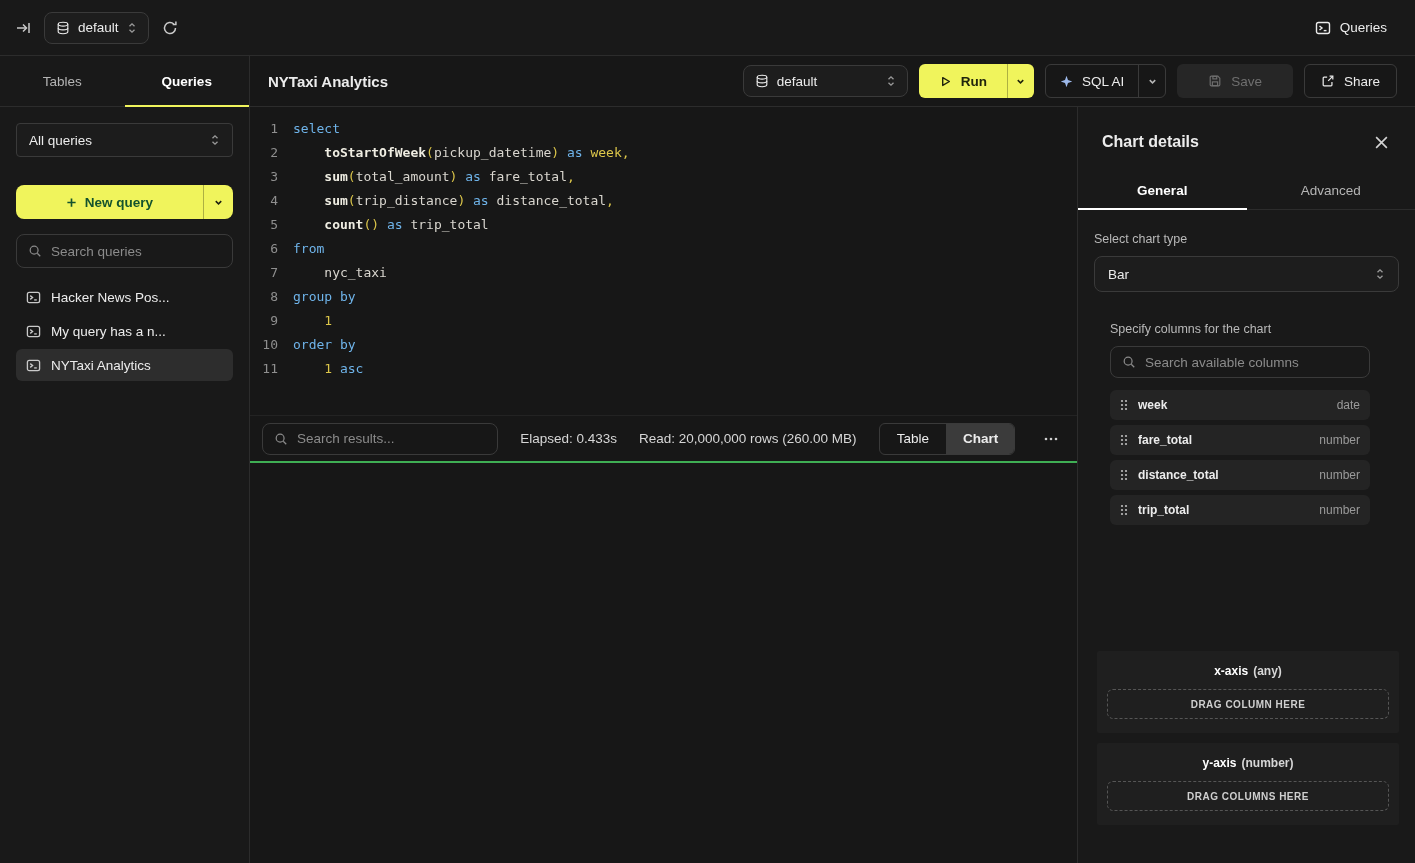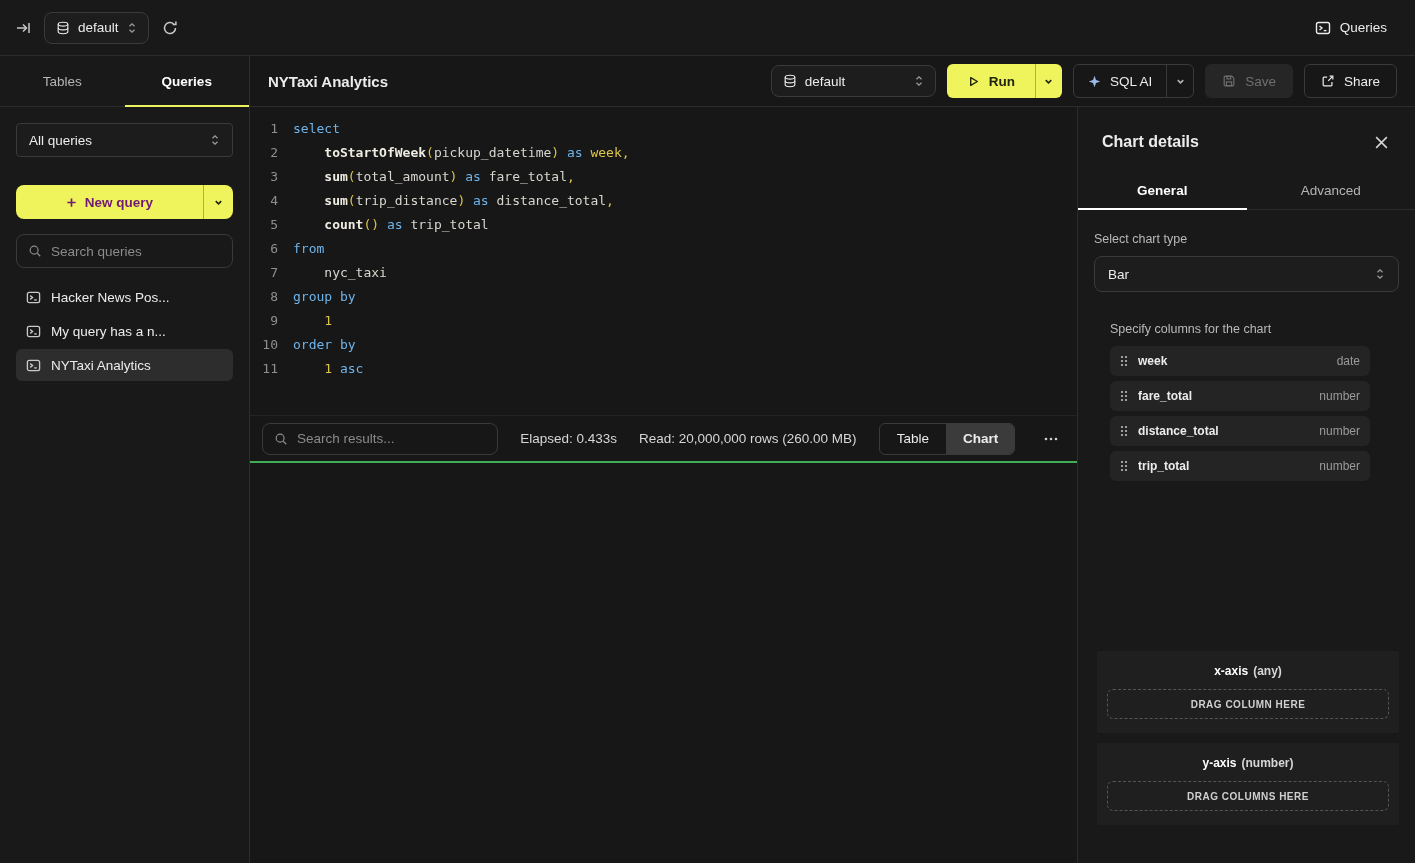--- a/index.html
+++ b/index.html
@@ -70,7 +70,7 @@
 .split-main{display:flex;align-items:center;gap:9px;padding:0 14px;}
 .split-caret{width:27px;display:flex;align-items:center;justify-content:center;border-left:1px solid var(--border-light);color:#b5b5b5;}
 .sparkle{color:#9db9ea;}
-.save-btn{display:flex;align-items:center;gap:9px;height:34px;padding:0 17px;background:#262626;border-radius:6px;color:#6f6f6f;cursor:default;border:0;font:inherit;}
+.save-btn{display:flex;align-items:center;gap:9px;height:34px;padding:0 31px;background:#262626;border-radius:6px;color:#6f6f6f;cursor:default;border:0;font:inherit;}
 .share-btn{display:flex;align-items:center;gap:9px;height:34px;padding:0 16px;border:1px solid var(--border-light);border-radius:6px;color:var(--text);cursor:pointer;background:none;font:inherit;}
 
 .content-row{flex:1;display:flex;min-height:0;}

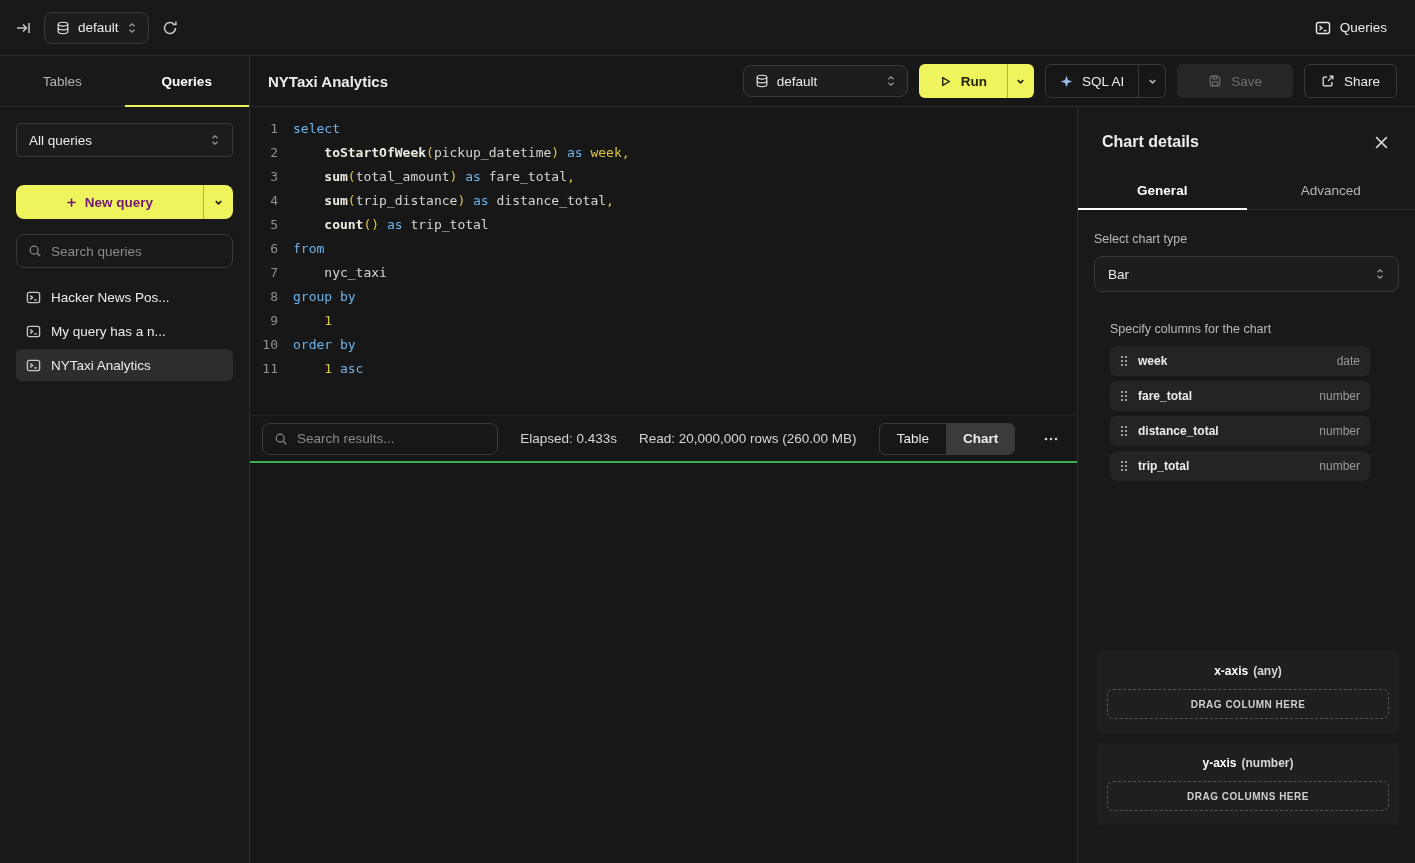--- a/index.html
+++ b/index.html
@@ -46,7 +46,7 @@
 .select-like{display:flex;align-items:center;justify-content:space-between;height:34px;padding:8px 12px;border:1px solid var(--border-light);border-radius:4px;background:#1c1c1c;cursor:pointer;}
 .mb-lg{margin-bottom:28px;}
 .newq{display:flex;height:34px;border-radius:8px;overflow:hidden;margin-bottom:15px;cursor:pointer;}
-.newq-main{flex:1;display:flex;align-items:center;justify-content:center;gap:8px;background:var(--accent-yellow);color:#701a75;font-weight:700;}
+.newq-main{flex:1;display:flex;align-items:center;justify-content:center;gap:8px;background:var(--accent-yellow);color:#14532d;font-weight:700;}
 .newq-caret{width:30px;display:flex;align-items:center;justify-content:center;background:var(--accent-yellow);border-left:1px solid rgba(0,0,0,.28);color:#1d2010;}
 .searchbox{display:flex;align-items:center;gap:9px;height:34px;padding:0 11px;border:1px solid var(--border-light);border-radius:8px;color:#8b8b8b;margin-bottom:13px;}
 .searchbox input{flex:1;min-width:0;background:transparent;border:0;outline:0;color:var(--text);font:inherit;}

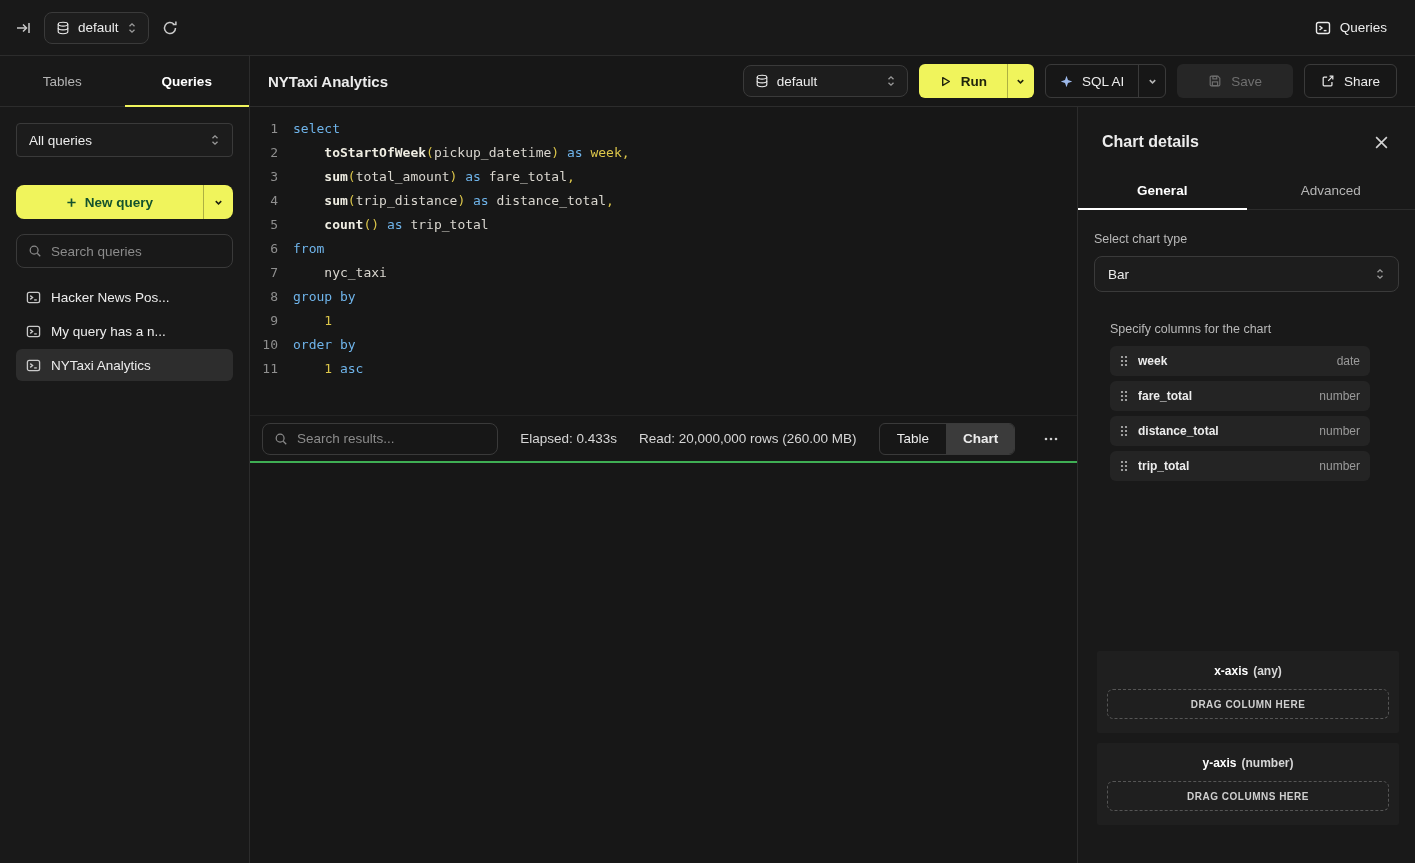--- a/index.html
+++ b/index.html
@@ -453,6 +453,15 @@
             </div>
             <div class="cp-cols">
               <div class="cp-label">Specify columns for the chart</div>
+              <div class="searchbox cp-search">
+                <span>
+                  <svg width="14" height="14" viewBox="0 0 16 16" fill="none" stroke="currentColor" stroke-width="1.4">
+                      <circle cx="7" cy="7" r="4.5"></circle>
+                      <path d="M10.6 10.6 L14 14"></path>
+                    </svg>
+                </span>
+                <input type="text" placeholder="Search available columns" style="">
+              </div>
               <div class="column-list">
                   <div class="col-row">
     <span class="drag">

